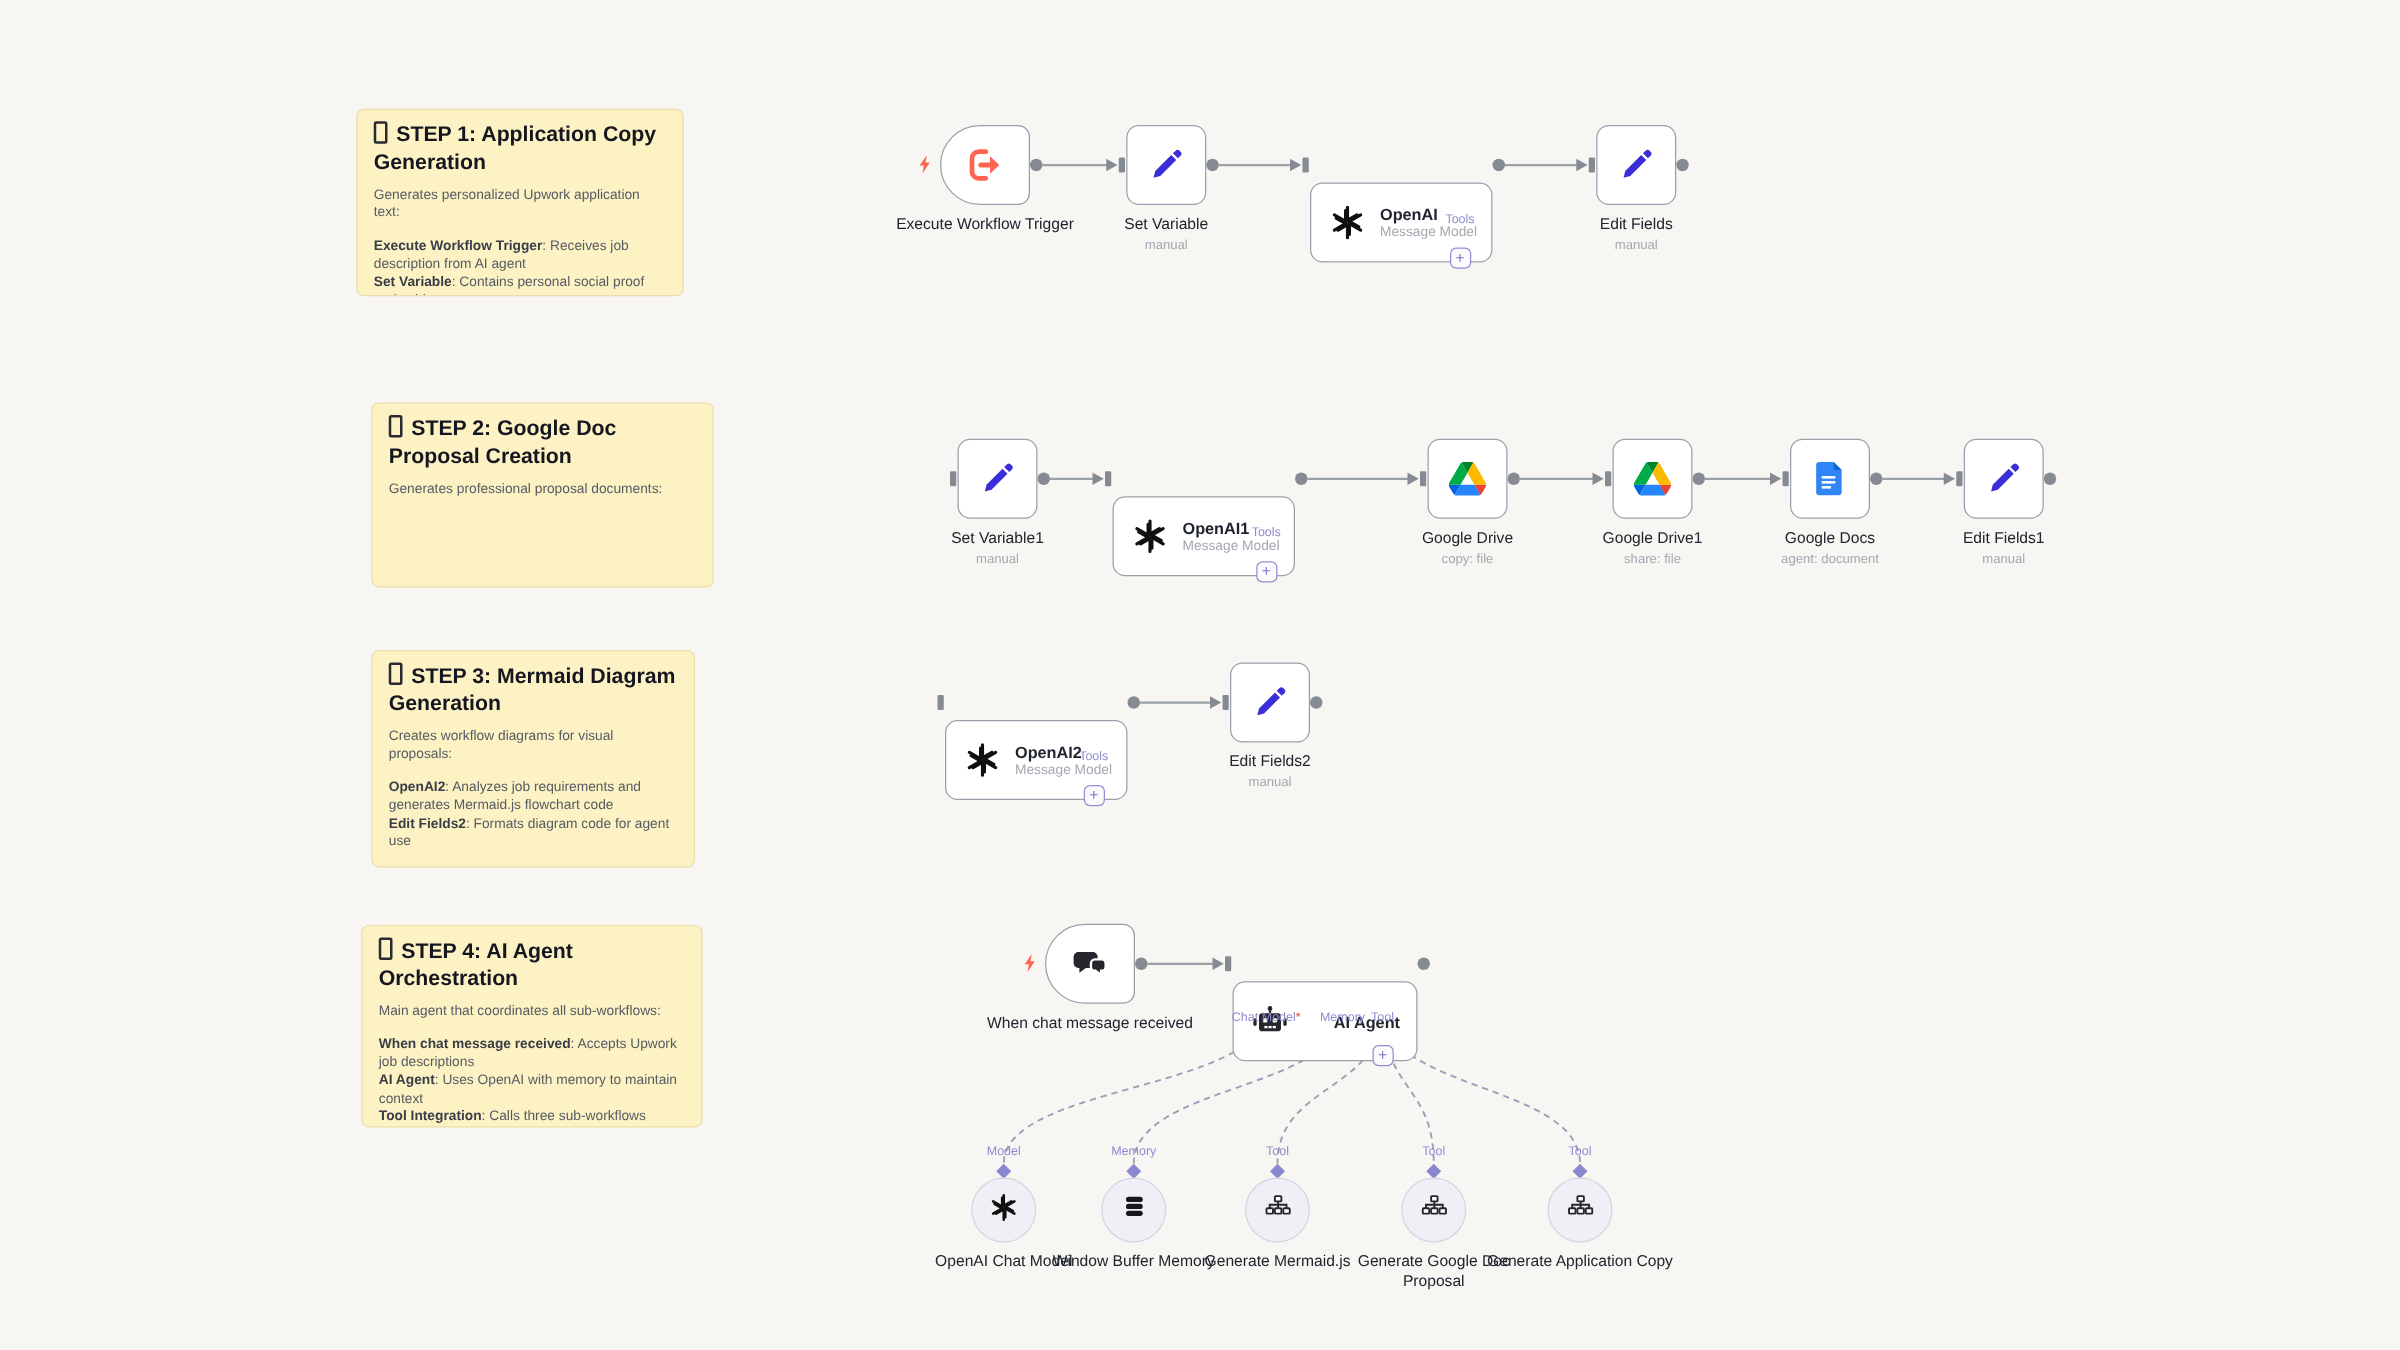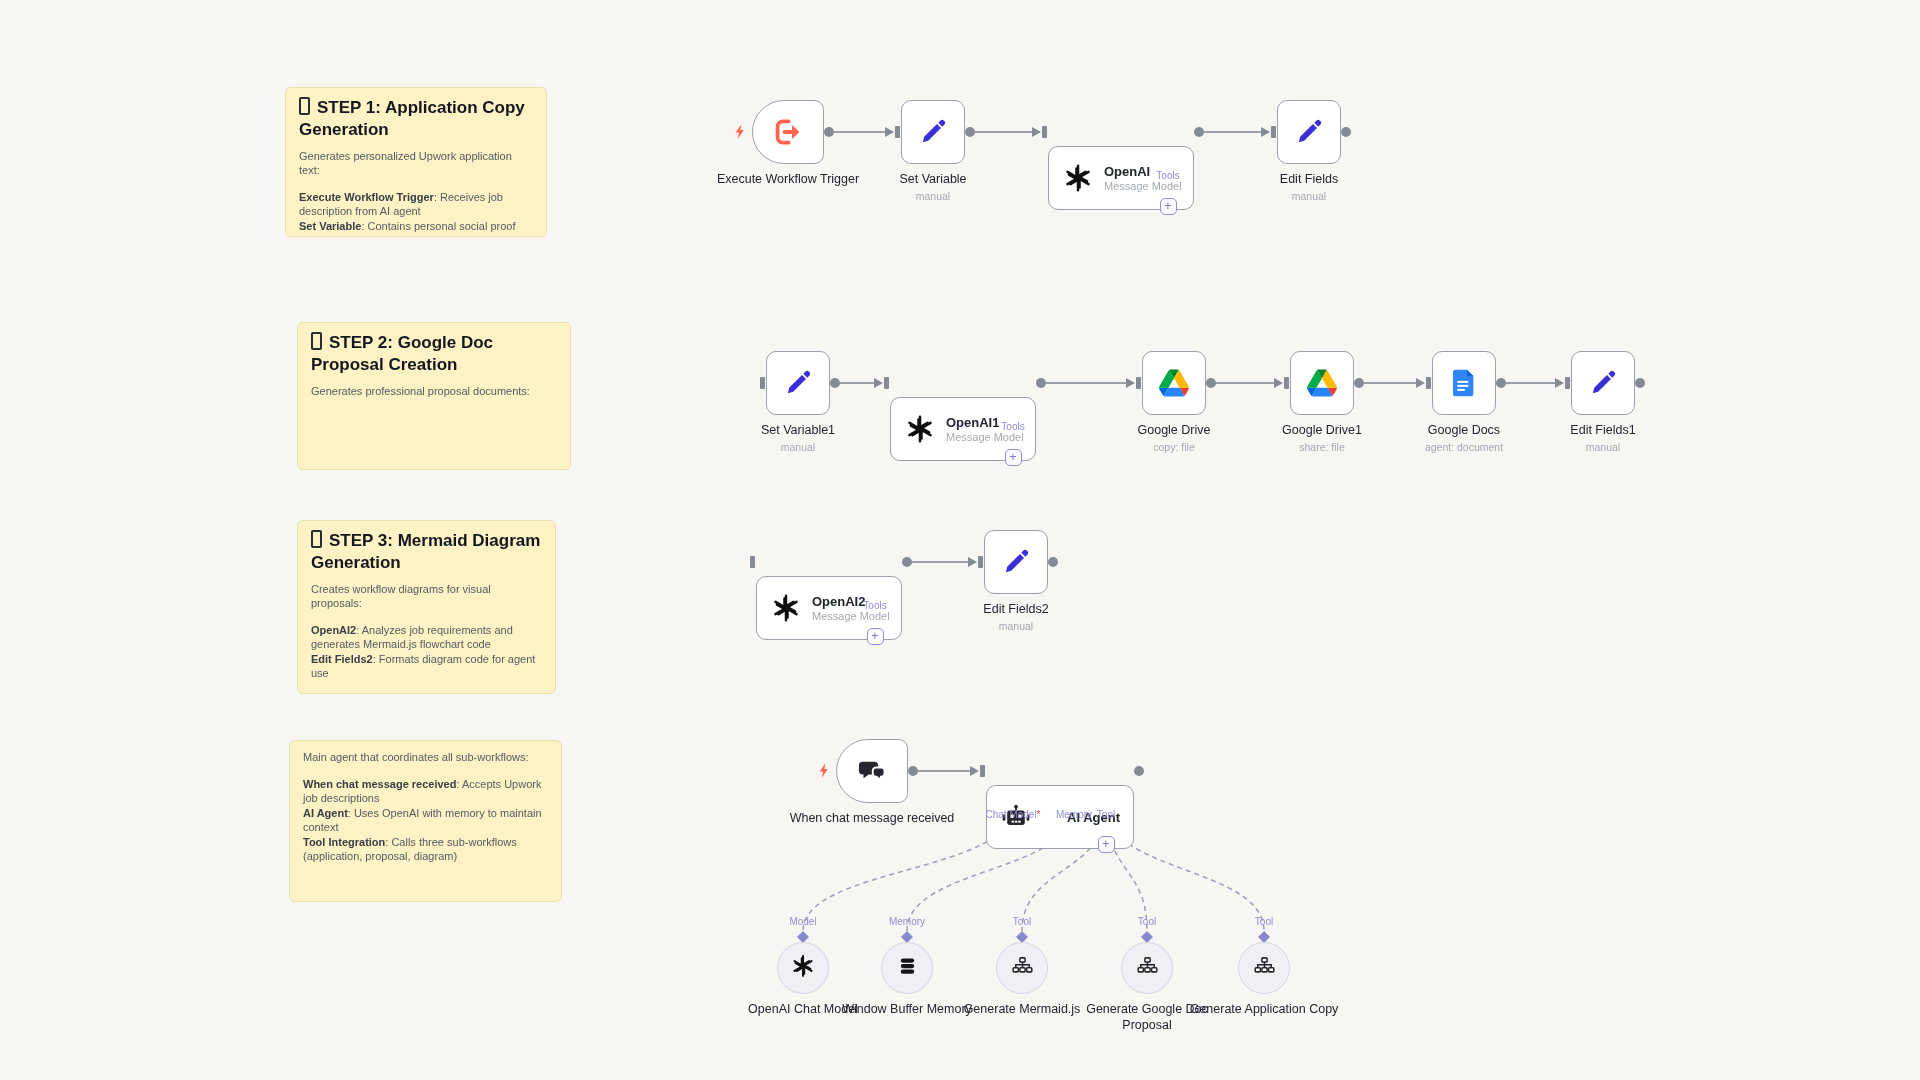--- a/index.html
+++ b/index.html
@@ -137,6 +137,7 @@
         </div>
       </div>
       <div class="sticky" style="left: 289px; top: 740px; width: 273px; height: 162px;">
+        <div class="s-title"><span class="glyph-box"></span><span>STEP 4: AI Agent Orchestration</span></div>
         <p class="s-intro">Main agent that coordinates all sub-workflows:</p>
         <div class="s-items">
           <div class="item"><b>When chat message received</b><span>: Accepts Upwork job descriptions</span></div>

